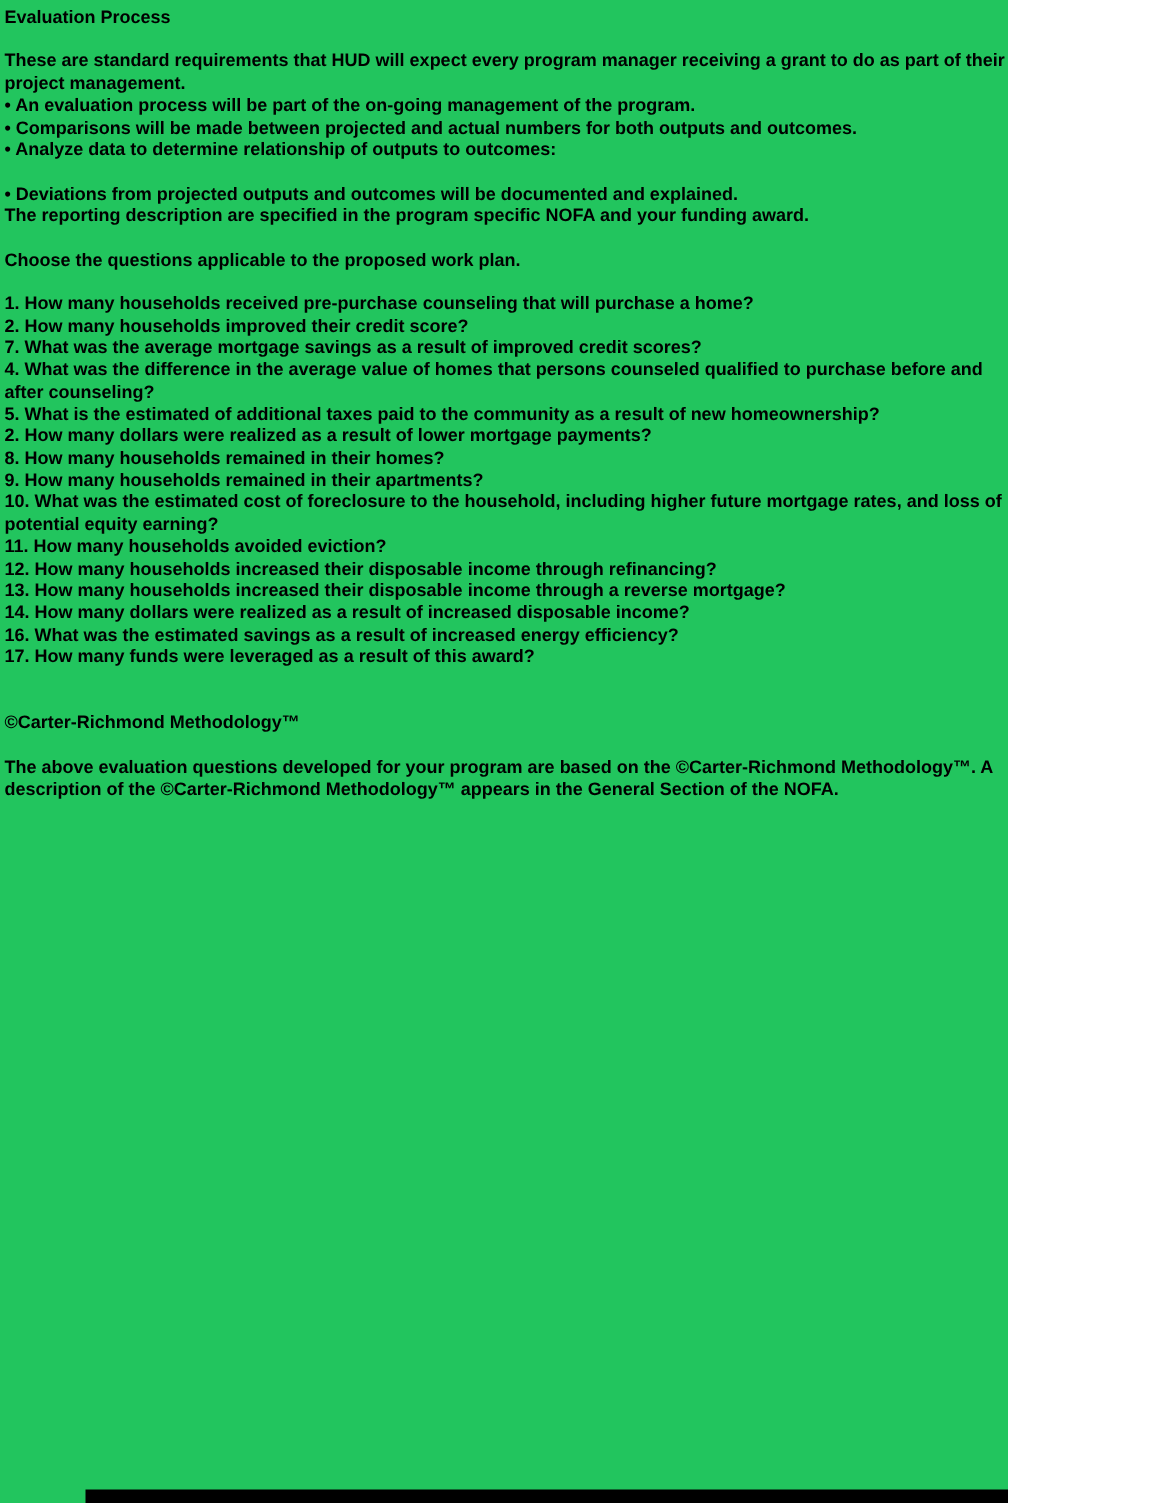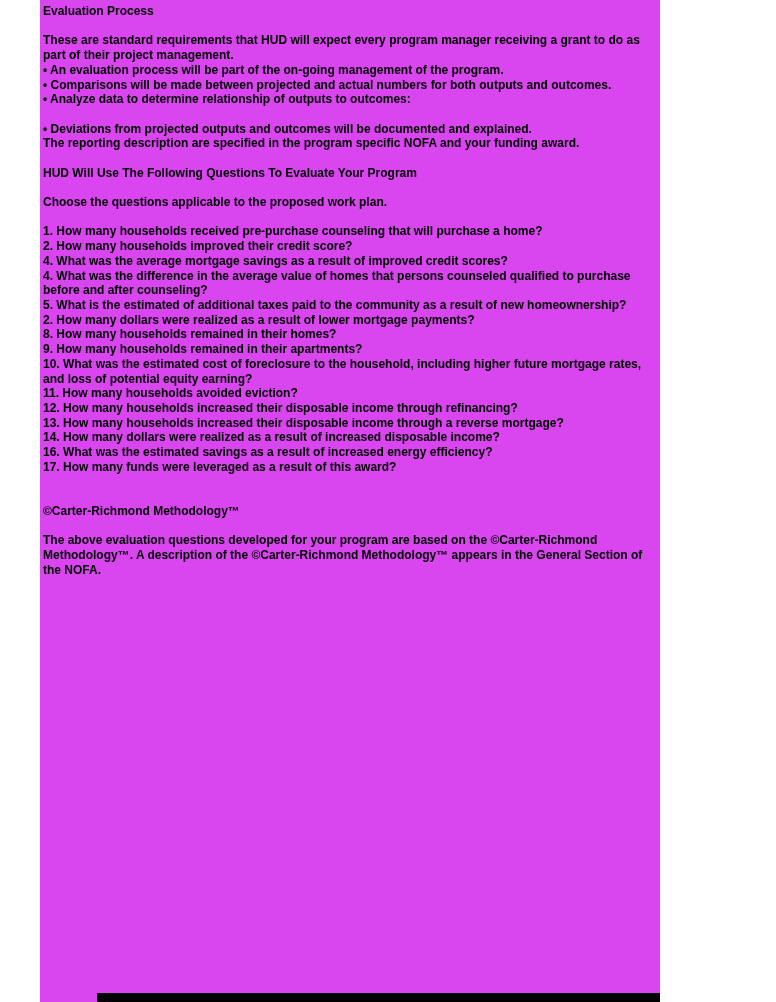--- a/index.html
+++ b/index.html
@@ -15,13 +15,12 @@
     }
     .page {
       position: relative;
-      width: 620px;
+      width: 672px;
       min-height: 1002px;
       box-sizing: border-box;
       padding: 4px 2px 0 3px;
       overflow: hidden;
-      background: #d946ef;
-      margin-left: 40px;
+      background: #22c55e;
     }
     h1, h2, p, .line {
       margin: 0;

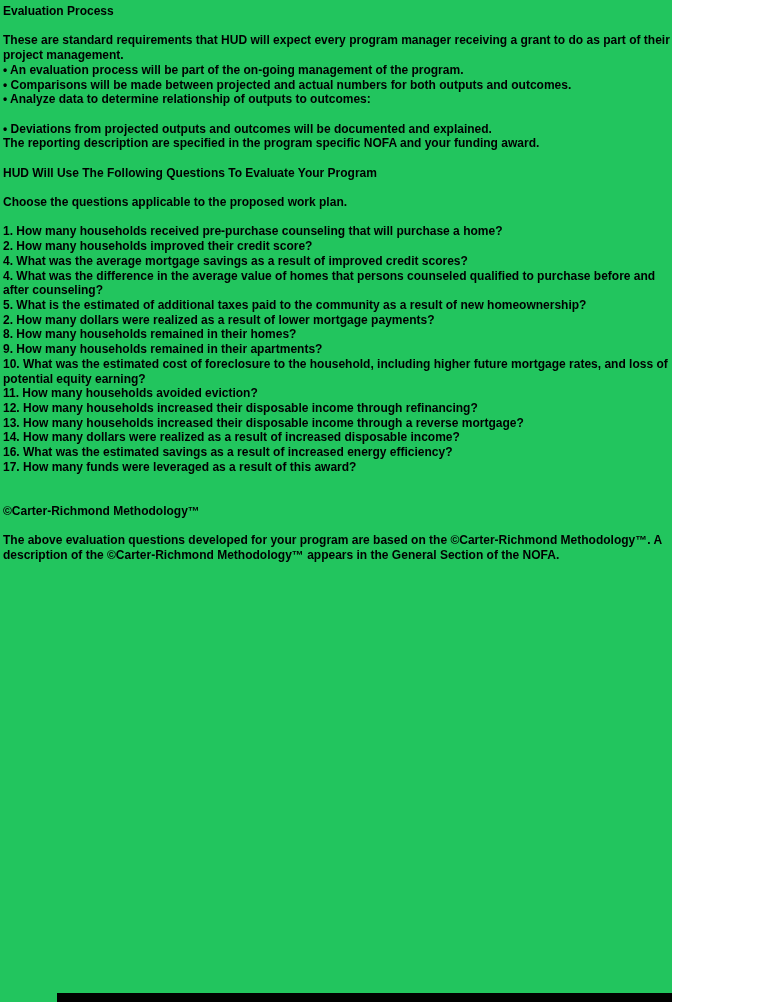--- a/index.html
+++ b/index.html
@@ -61,7 +61,6 @@
 
   <p class="sp1">The reporting description are specified in the program specific NOFA and your funding award.</p>
 
-  <h2 class="sp1">HUD Will Use The Following Questions To Evaluate Your Program</h2>
 
   <p class="sp1">Choose the questions applicable to the proposed work plan.</p>
 

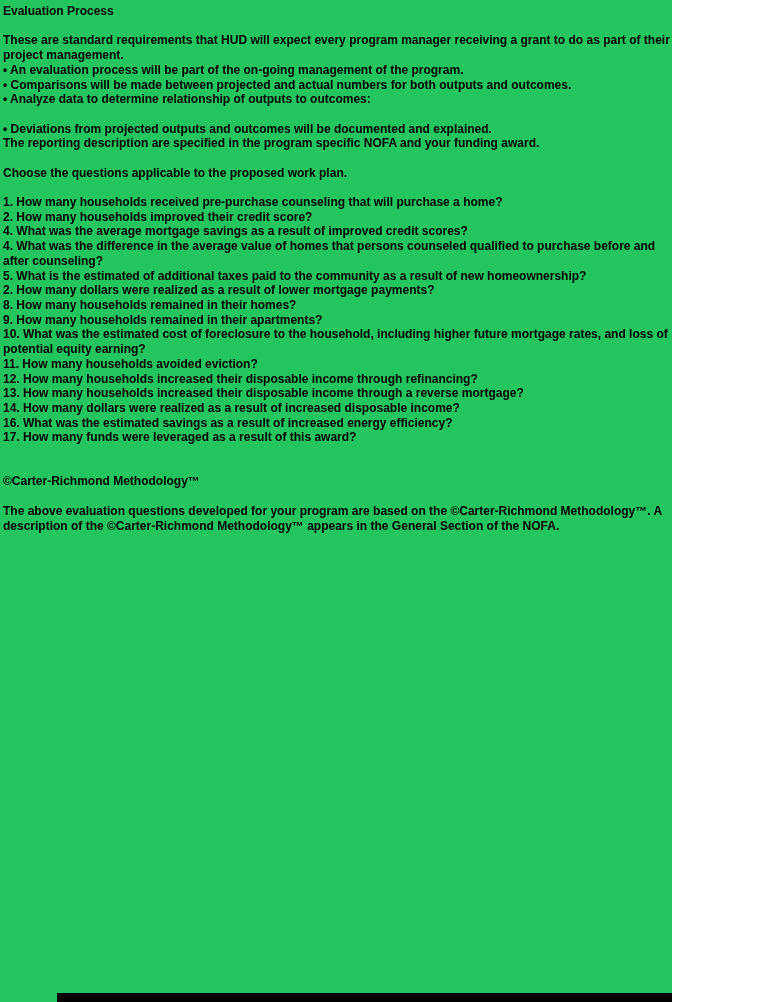--- a/index.html
+++ b/index.html
@@ -67,7 +67,7 @@
   <div class="questions-list">
     <div class="line">1. How many households received pre-purchase counseling that will purchase a home?</div>
     <div class="line">2. How many households improved their credit score?</div>
-    <div class="line">4. What was the average mortgage savings as a result of improved credit scores?</div>
+    <div class="line">7. What was the average mortgage savings as a result of improved credit scores?</div>
     <div class="line">4. What was the difference in the average value of homes that persons counseled qualified to purchase before and after counseling?</div>
     <div class="line">5. What is the estimated of additional taxes paid to the community as a result of new homeownership?</div>
     <div class="line">2. How many dollars were realized as a result of lower mortgage payments?</div>

